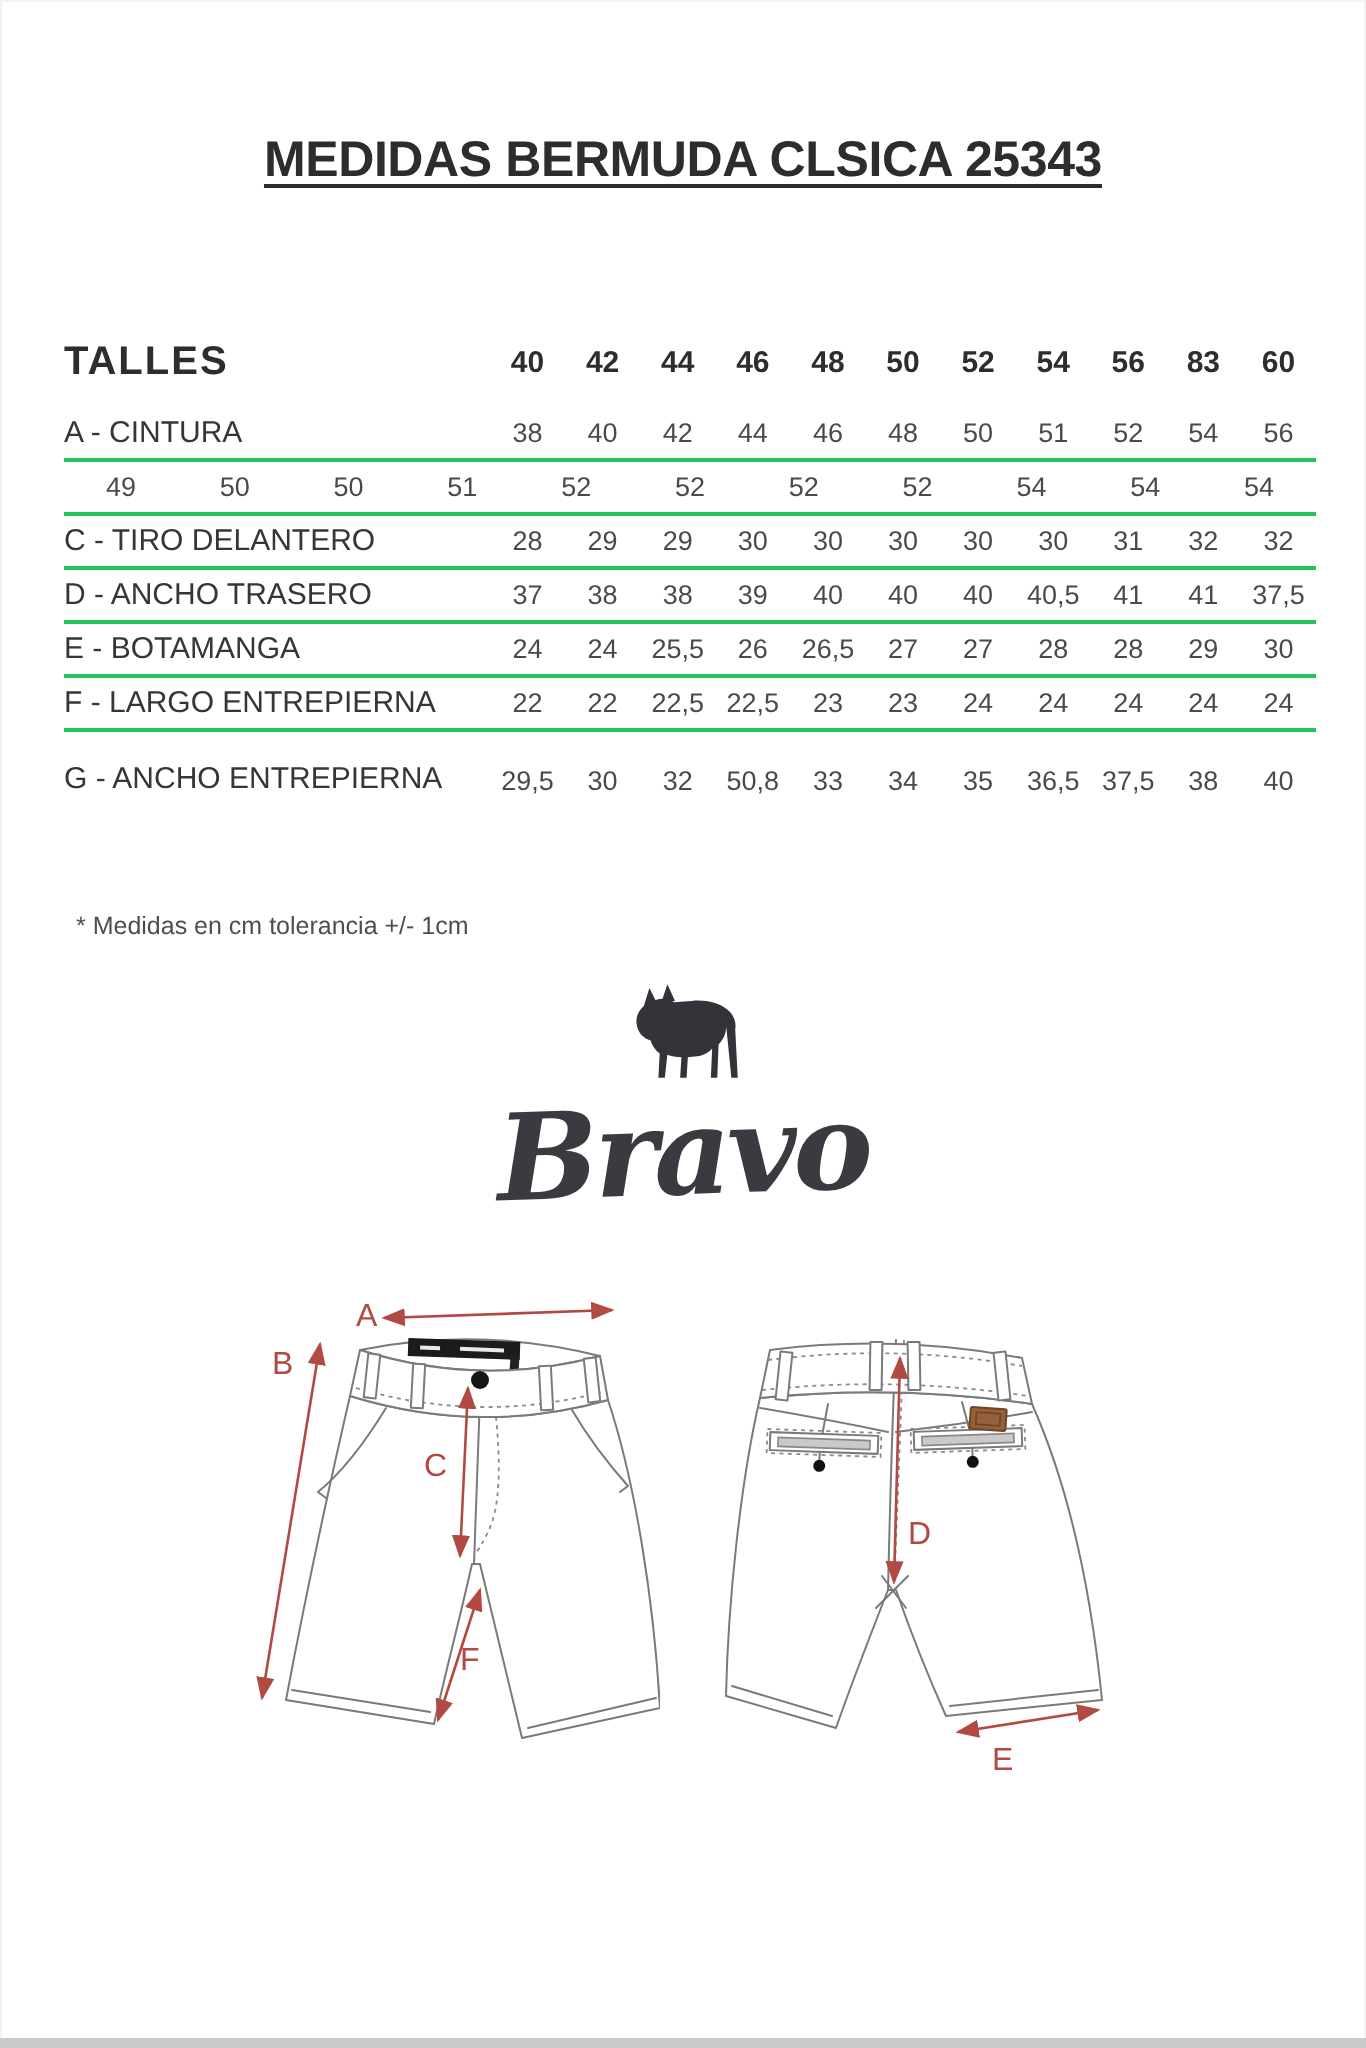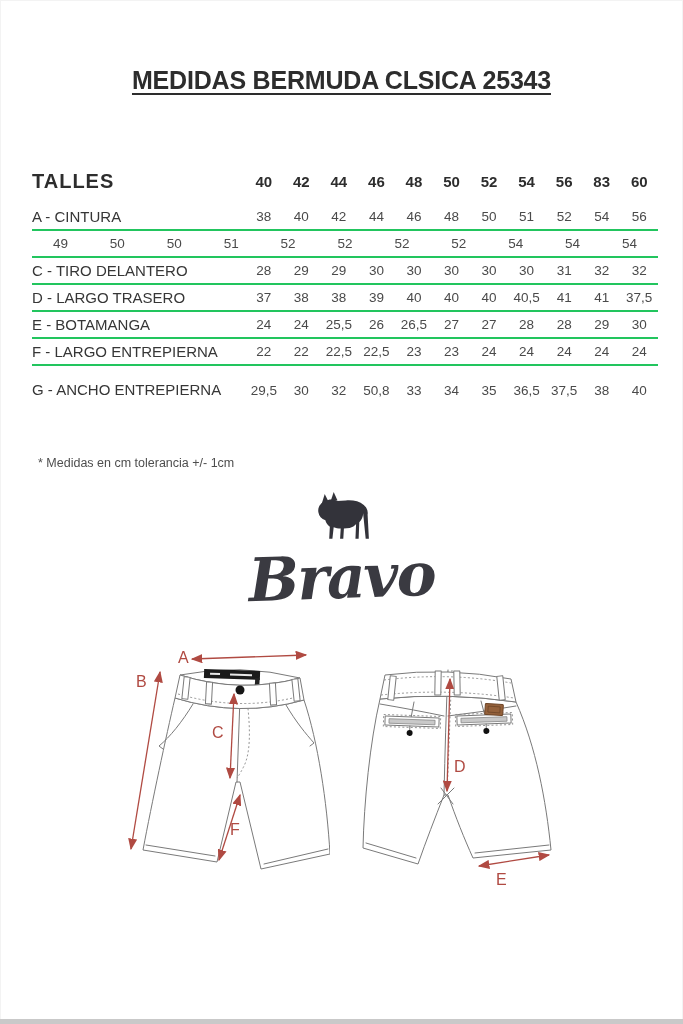--- a/index.html
+++ b/index.html
@@ -135,7 +135,7 @@
           </div>
         </div>
         <div class="st-row">
-          <div class="row-label">D - LARGO TRASERO</div>
+          <div class="row-label">D - ANCHO TRASERO</div>
           <div class="st-cols">
             <div class="st-col">37</div>
             <div class="st-col">38</div>

